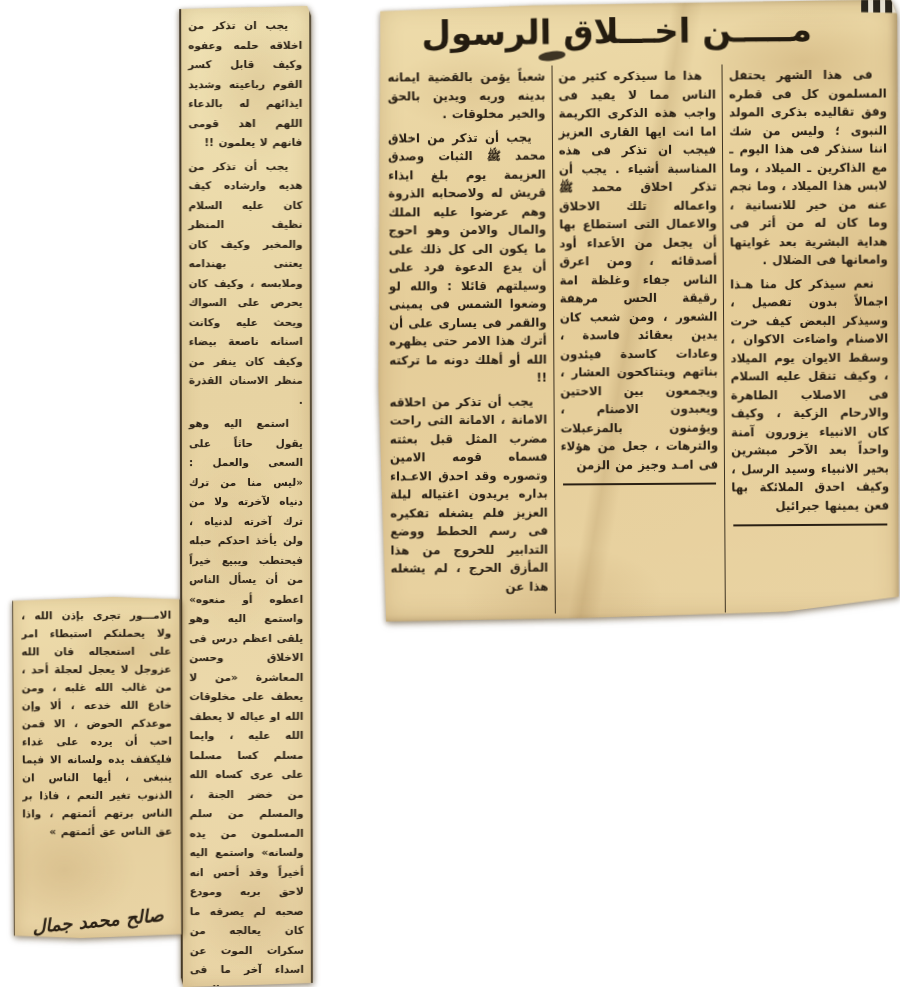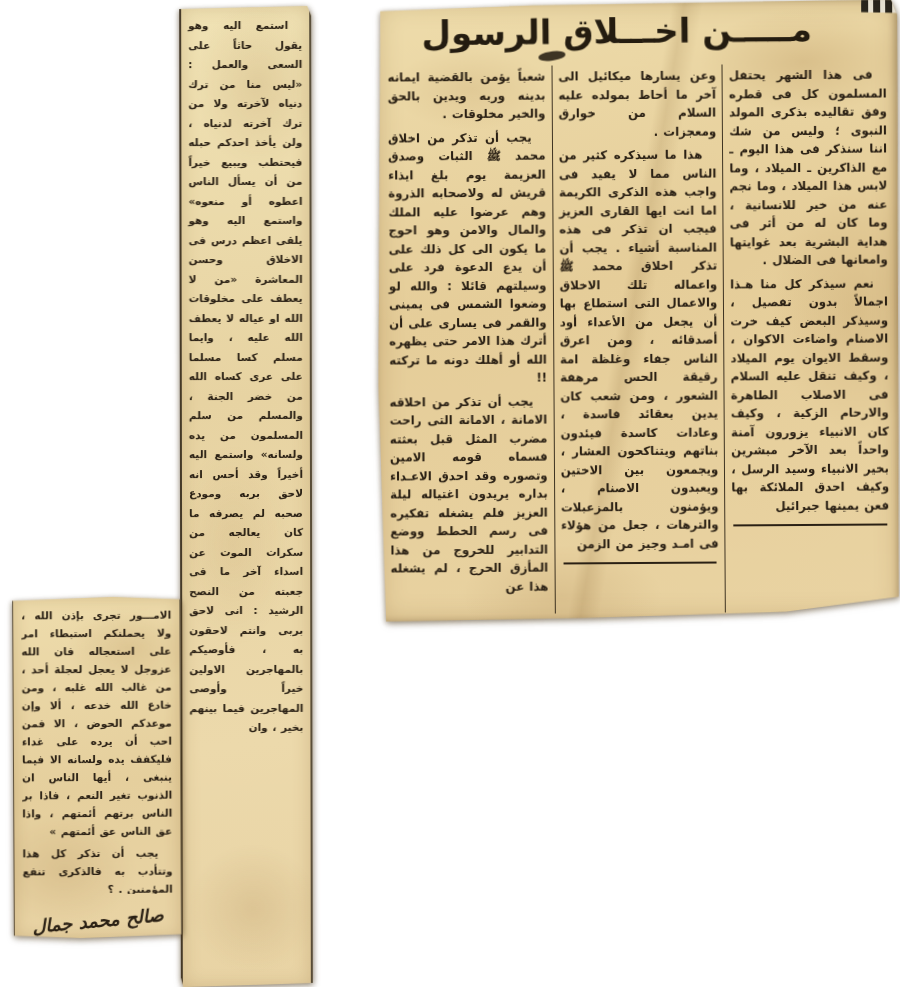--- a/index.html
+++ b/index.html
@@ -128,6 +128,7 @@
   <div class="clip-wrap strip-wrap">
     <div class="clipping strip">
       <div>
+          <p class="para small" dir="rtl" lang="ar">يجب ان تذكر من اخلاقه حلمه وعفوه وكيف قابل كسر القوم رباعيته وشديد ايذائهم له بالدعاء اللهم اهد قومى فانهم لا يعلمون !!</p>
           <p class="para small" dir="rtl" lang="ar">استمع اليه وهو يقول حاثاً على السعى والعمل : «ليس منا من ترك دنياه لآخرته ولا من ترك آخرته لدنياه ، ولن يأخذ احدكم حبله فيحتطب ويبيع خيراً من أن يسأل الناس اعطوه أو منعوه» واستمع اليه وهو يلقى اعظم درس فى الاخلاق وحسن المعاشرة «من لا يعطف على مخلوقات الله او عياله لا يعطف الله عليه ، وايما مسلم كسا مسلما على عرى كساه الله من خضر الجنة ، والمسلم من سلم المسلمون من يده ولسانه» واستمع اليه أخيراً وقد أحس انه لاحق بربه ومودع صحبه لم يصرفه ما كان يعالجه من سكرات الموت عن اسداء آخر ما فى جعبته من النصح الرشيد : انى لاحق بربى وانتم لاحقون به ، فأوصيكم بالمهاجرين الاولين خيراً وأوصى المهاجرين فيما بينهم بخير ، وان</p>
         </div>
     </div>

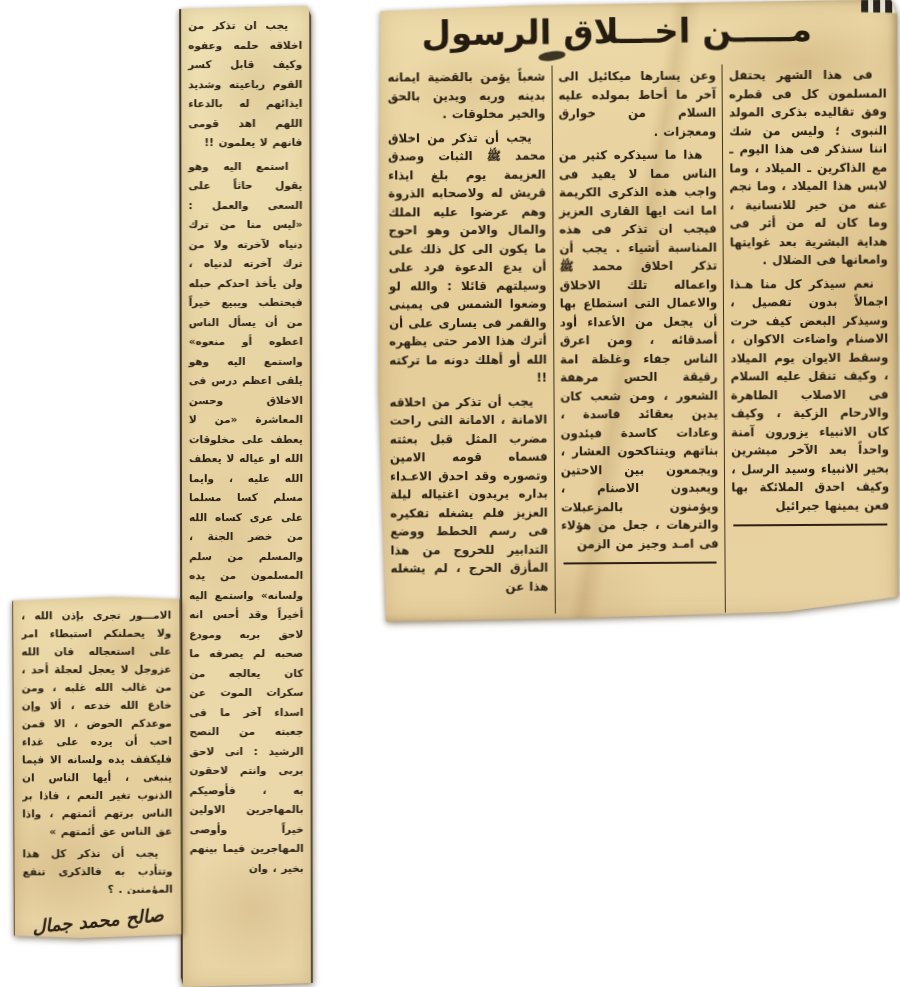--- a/index.html
+++ b/index.html
@@ -109,7 +109,6 @@
         </div>
         <div class="col middle">
           <div>
-              <p class="para cont" dir="rtl" lang="ar">وعن يسارها ميكائيل الى آخر ما أحاط بمولده عليه السلام من خوارق ومعجزات .</p>
               <p class="para" dir="rtl" lang="ar">هذا ما سيذكره كثير من الناس مما لا يفيد فى واجب هذه الذكرى الكريمة اما انت ايها القارى العزيز فيجب ان تذكر فى هذه المناسبة أشياء . يجب أن تذكر اخلاق محمد ﷺ واعماله تلك الاخلاق والاعمال التى استطاع بها أن يجعل من الأعداء أود أصدقائه ، ومن اعرق الناس جفاء وغلظة امة رقيقة الحس مرهفة الشعور ، ومن شعب كان يدين بعقائد فاسدة ، وعادات كاسدة فيئدون بناتهم ويتناكحون العشار ، ويجمعون بين الاختين ويعبدون الاصنام ، ويؤمنون بالمزعبلات والترهات ، جعل من هؤلاء فى امـد وجيز من الزمن</p>
             </div>
           <div class="endrule"></div>

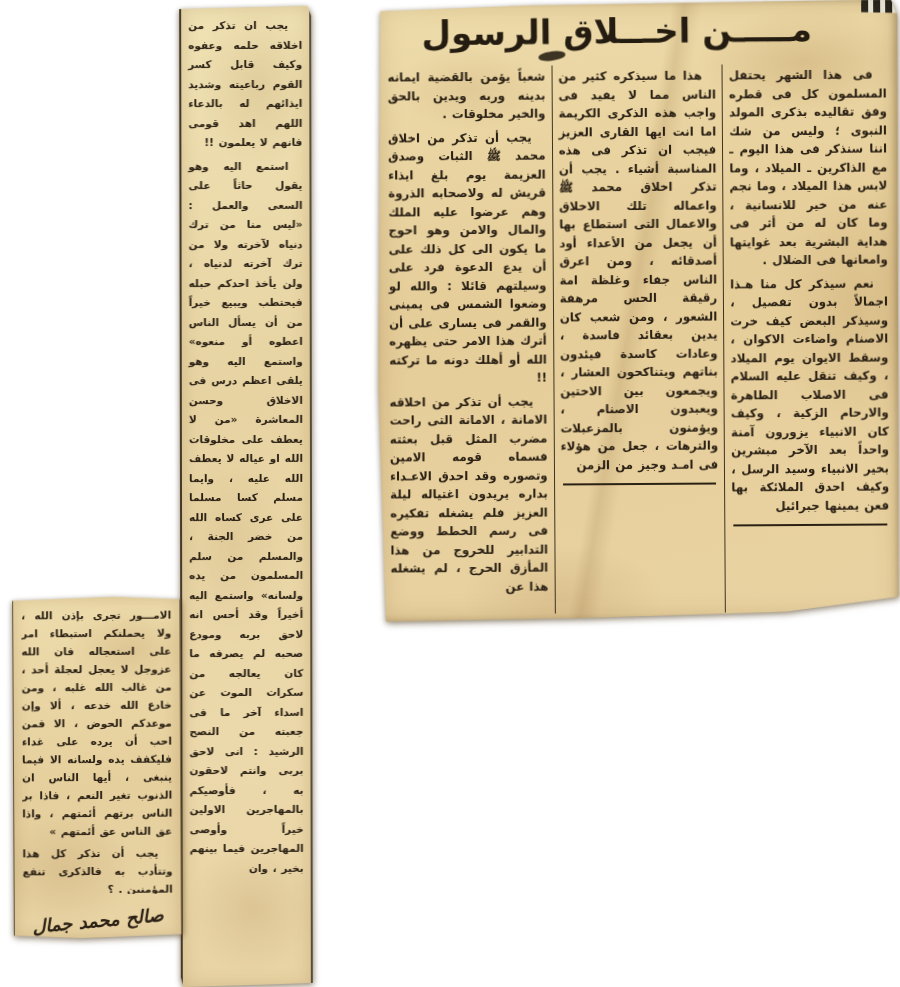--- a/index.html
+++ b/index.html
@@ -128,6 +128,7 @@
     <div class="clipping strip">
       <div>
           <p class="para small" dir="rtl" lang="ar">يجب ان تذكر من اخلاقه حلمه وعفوه وكيف قابل كسر القوم رباعيته وشديد ايذائهم له بالدعاء اللهم اهد قومى فانهم لا يعلمون !!</p>
+          <p class="para small" dir="rtl" lang="ar">يجب أن تذكر من هديه وارشاده كيف كان عليه السلام نظيف المنظر والمخبر وكيف كان يعتنى بهندامه وملابسه ، وكيف كان يحرص على السواك ويحث عليه وكانت اسنانه ناصعة بيضاء وكيف كان ينفر من منظر الاسنان القذرة .</p>
           <p class="para small" dir="rtl" lang="ar">استمع اليه وهو يقول حاثاً على السعى والعمل : «ليس منا من ترك دنياه لآخرته ولا من ترك آخرته لدنياه ، ولن يأخذ احدكم حبله فيحتطب ويبيع خيراً من أن يسأل الناس اعطوه أو منعوه» واستمع اليه وهو يلقى اعظم درس فى الاخلاق وحسن المعاشرة «من لا يعطف على مخلوقات الله او عياله لا يعطف الله عليه ، وايما مسلم كسا مسلما على عرى كساه الله من خضر الجنة ، والمسلم من سلم المسلمون من يده ولسانه» واستمع اليه أخيراً وقد أحس انه لاحق بربه ومودع صحبه لم يصرفه ما كان يعالجه من سكرات الموت عن اسداء آخر ما فى جعبته من النصح الرشيد : انى لاحق بربى وانتم لاحقون به ، فأوصيكم بالمهاجرين الاولين خيراً وأوصى المهاجرين فيما بينهم بخير ، وان</p>
         </div>
     </div>

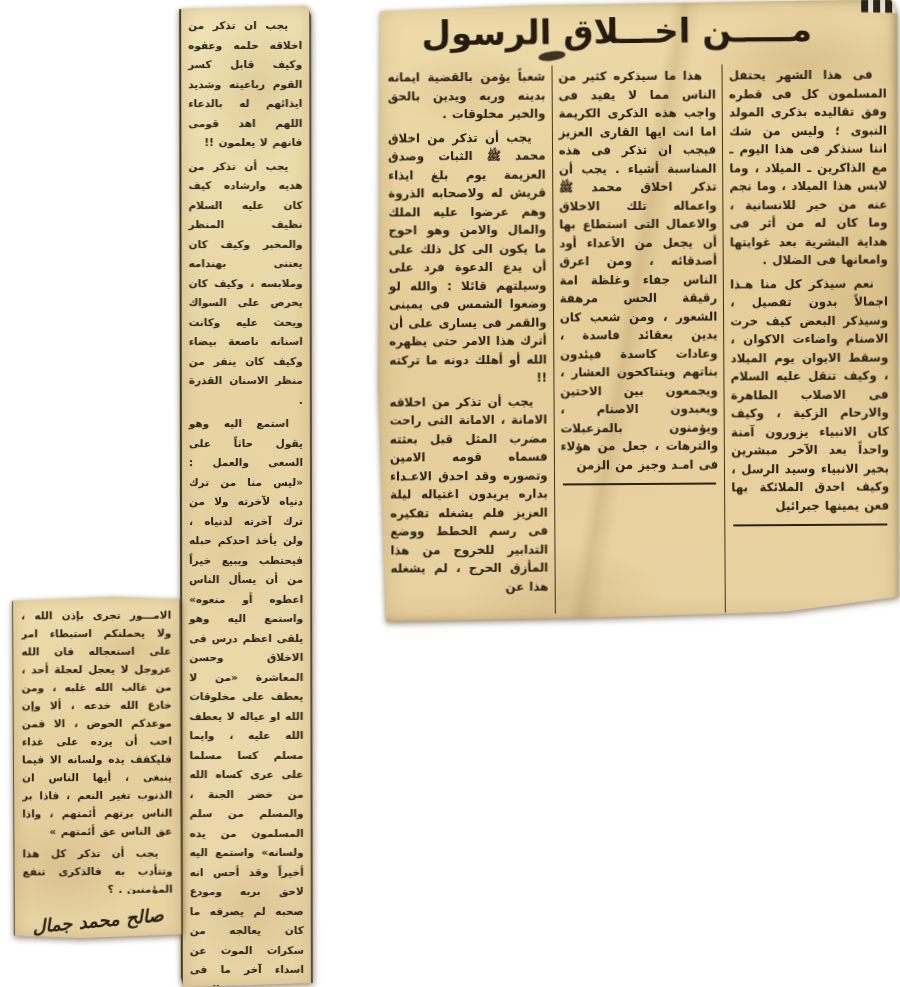--- a/index.html
+++ b/index.html
@@ -138,7 +138,6 @@
     <div class="clipping note">
       <div class="note-text">
           <p class="para notep cont" dir="rtl" lang="ar">الامـــور تجرى بإذن الله ، ولا يحملنكم استبطاء امر على استعجاله فان الله عزوجل لا يعجل لعجلة أحد ، من غالب الله غلبه ، ومن خادع الله خدعه ، ألا وإن موعدكم الحوض ، الا فمن احب أن يرده على غداء فليكفف يده ولسانه الا فيما ينبغى ، أيها الناس ان الذنوب تغير النعم ، فاذا بر الناس برتهم أئمتهم ، واذا عق الناس عق أئمتهم »</p>
-          <p class="para notep" dir="rtl" lang="ar">يجب أن تذكر كل هذا وتتأدب به فالذكرى تنفع المؤمنين . ؟</p>
         </div>
       <div class="signature" dir="rtl" lang="ar">صالح محمد جمال</div>
     </div>

